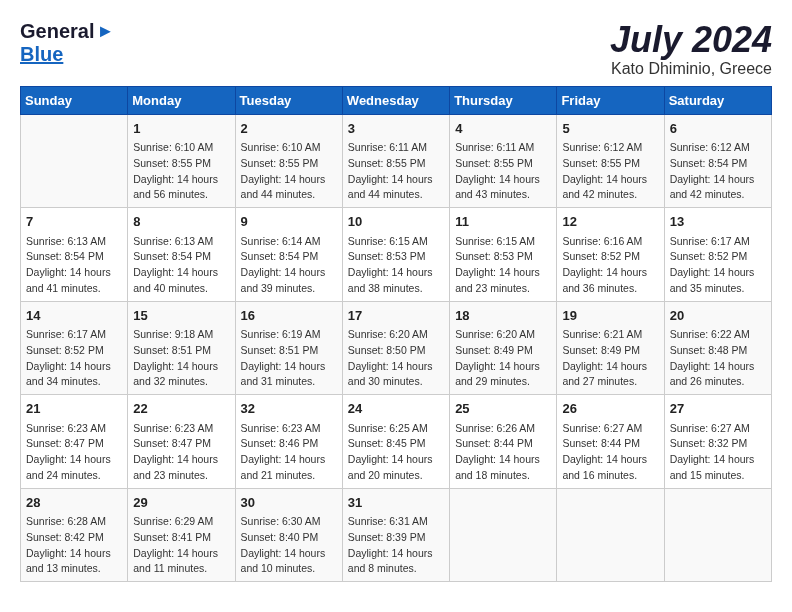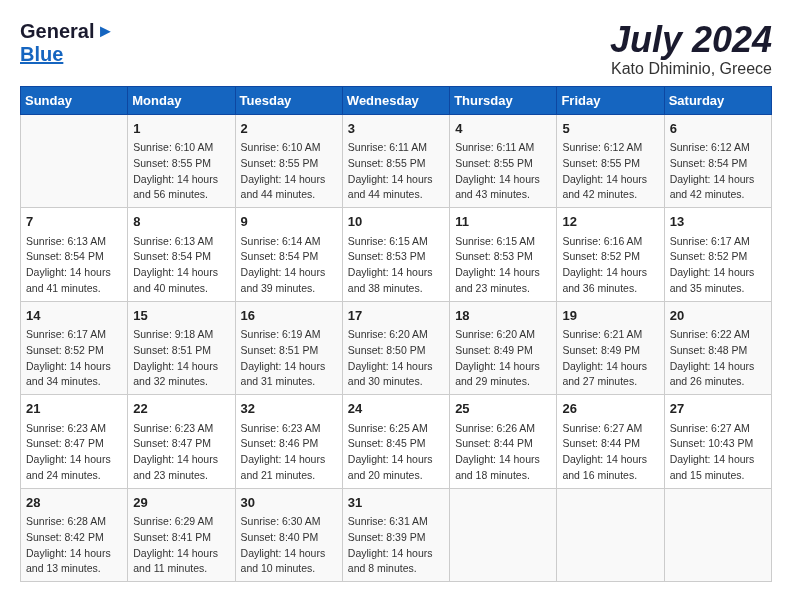--- a/index.html
+++ b/index.html
@@ -297,7 +297,7 @@
         <td>
           <div class="day-number">27</div>
           <div class="cell-content">Sunrise: 6:27 AM</div>
-          <div class="cell-content">Sunset: 10:43 PM</div>
+          <div class="cell-content">Sunset: 8:32 PM</div>
           <div class="cell-content">Daylight: 14 hours</div>
           <div class="cell-content">and 15 minutes.</div>
         </td>

